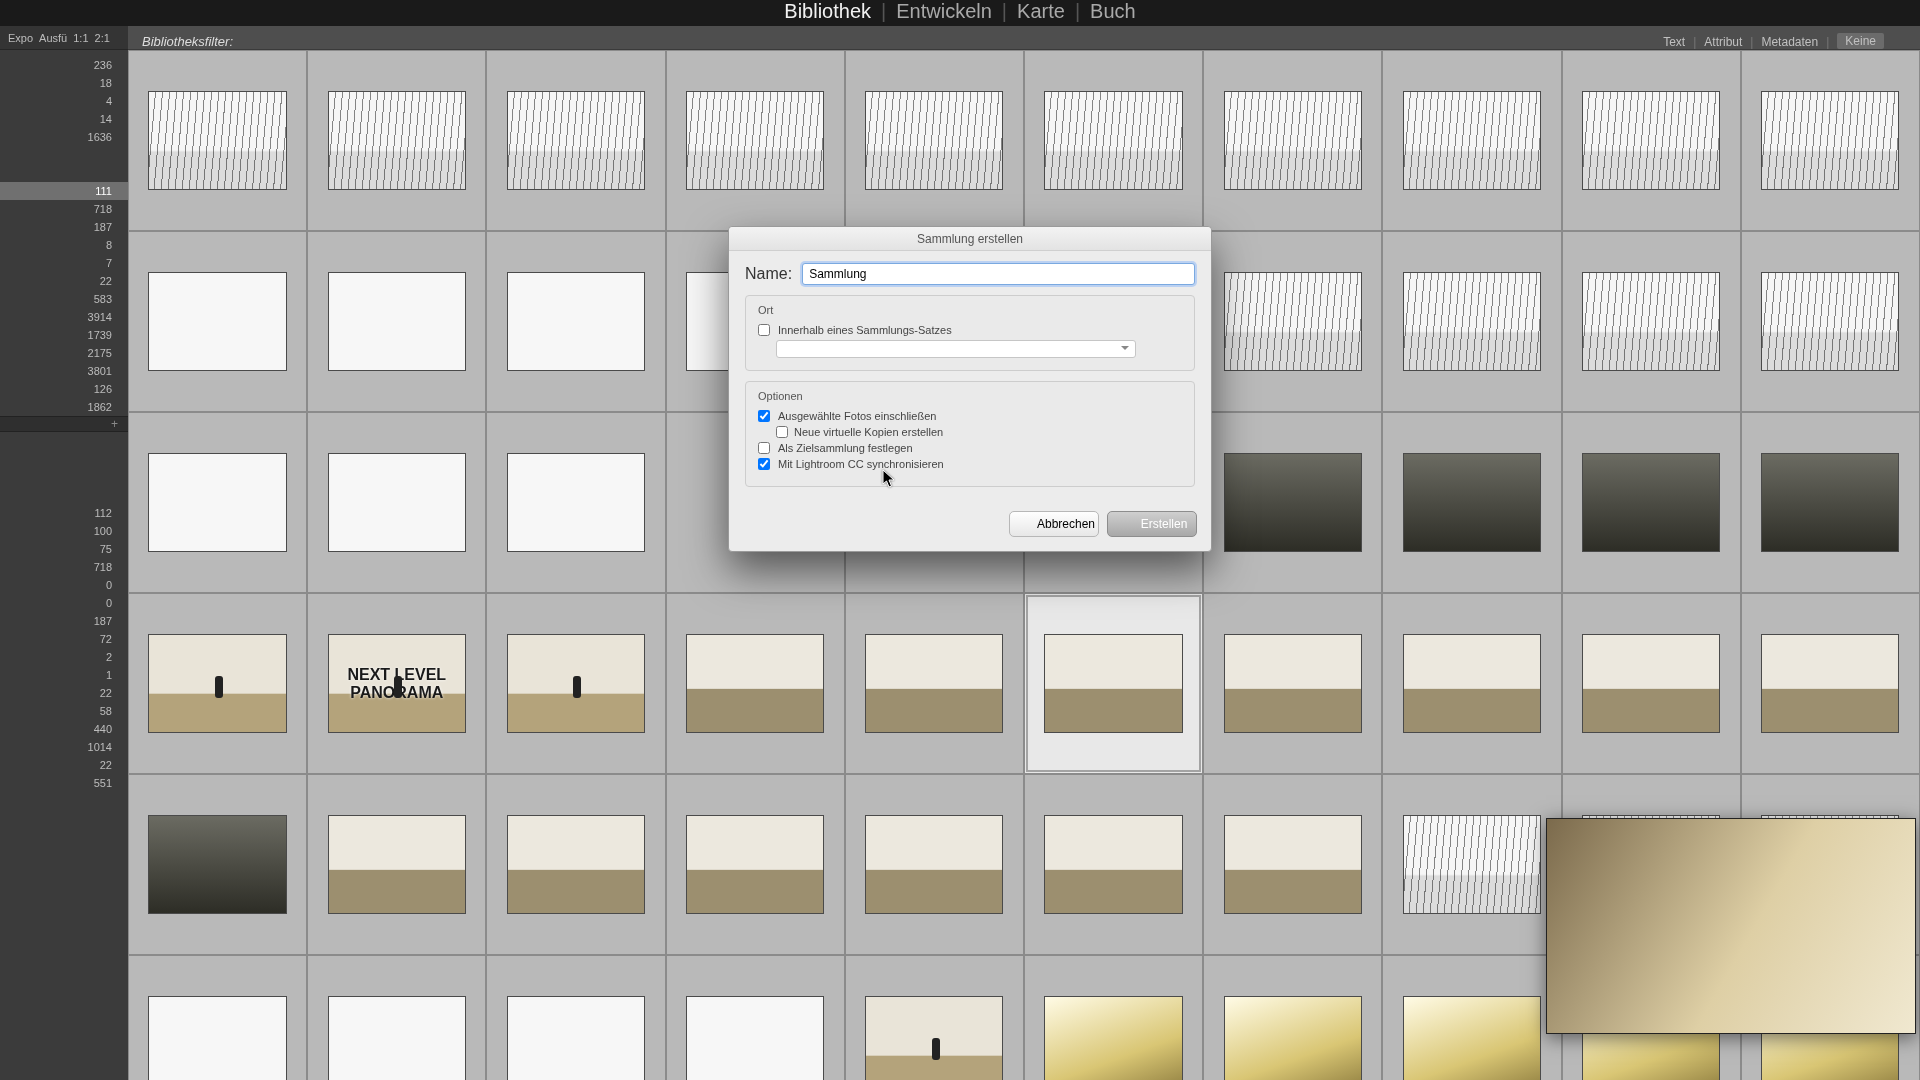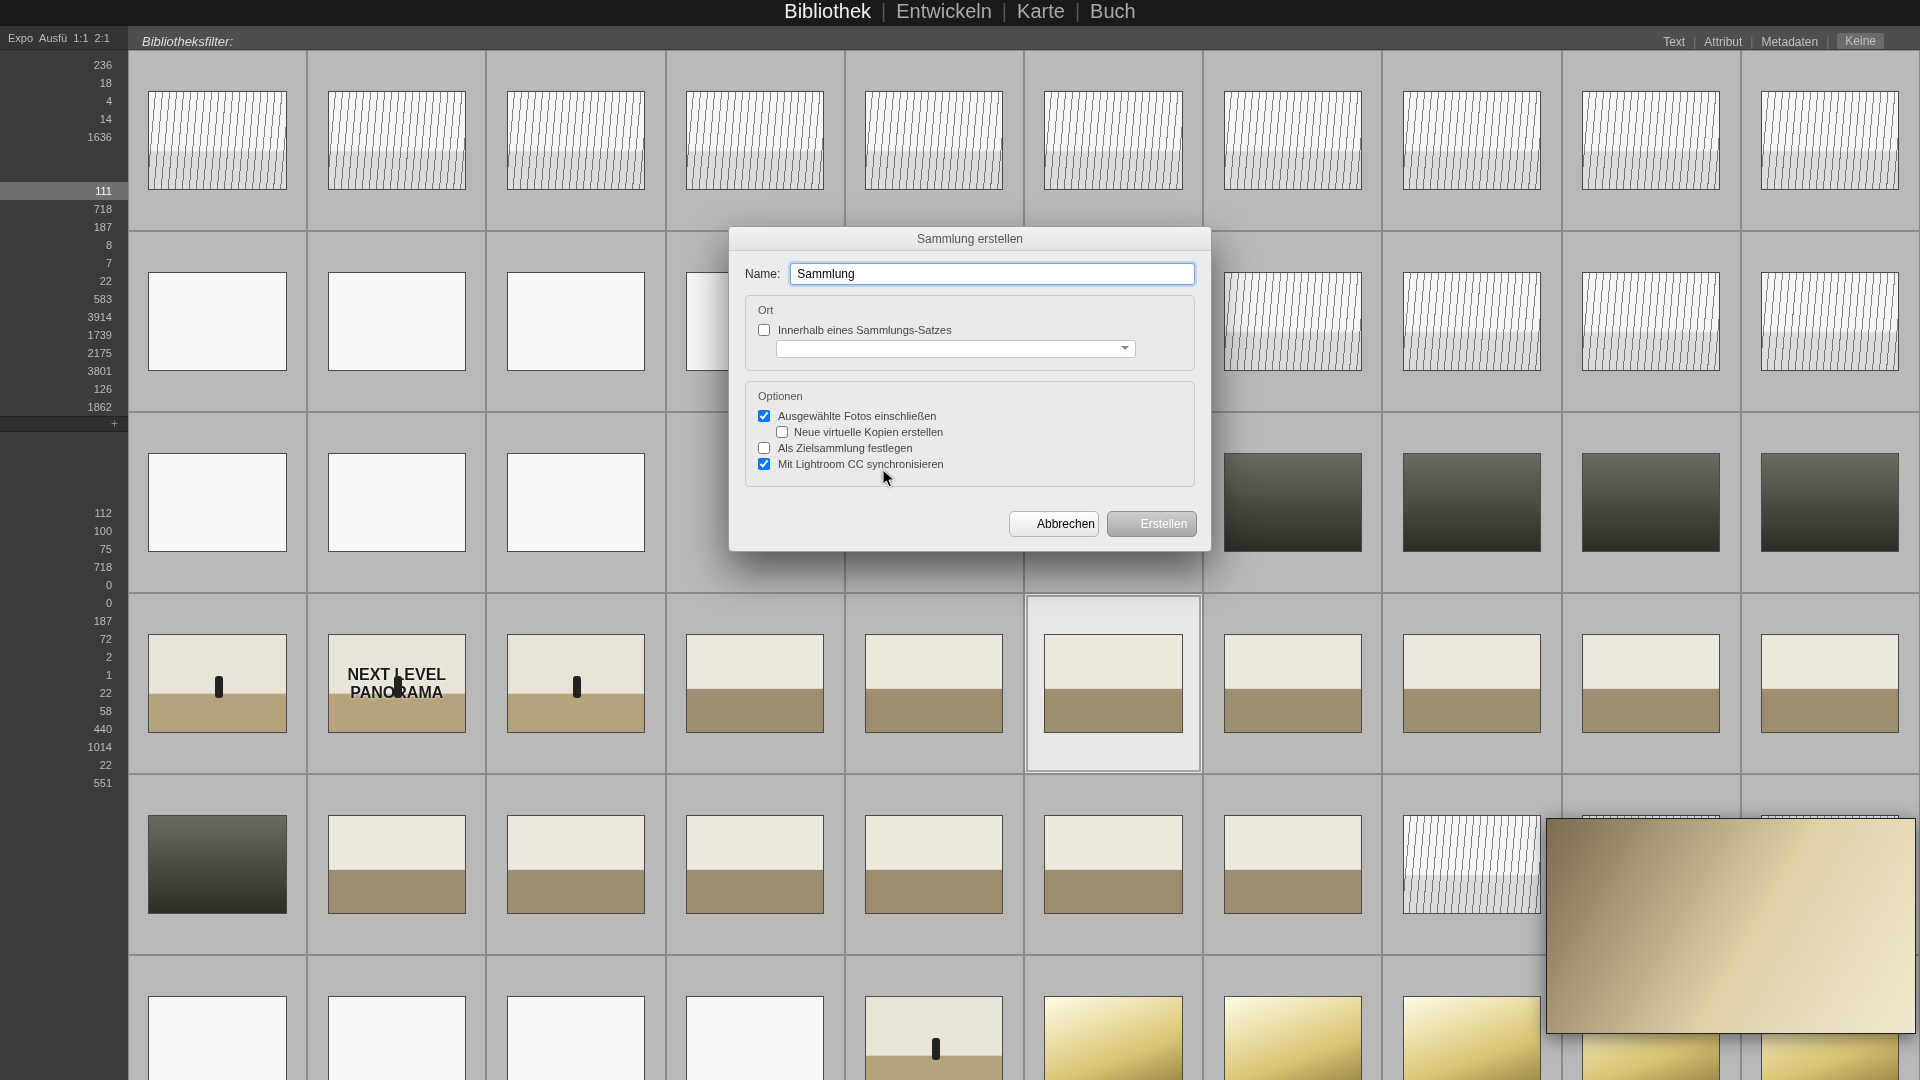--- a/index.html
+++ b/index.html
@@ -74,7 +74,7 @@
     background:linear-gradient(#f3f3f3,#e3e3e3);border-radius:4px 4px 0 0;}
   .dialog .body{padding:12px 16px 8px;}
   .dialog .namer{display:flex;align-items:center;gap:10px;margin-bottom:10px;}
-  .dialog .namer label{font-size:12px;}
+  .dialog .namer label{font-size:16px;}
   .dialog .namer input{flex:1;height:22px;border:1px solid #7aa9e0;
     border-radius:3px;padding:8px 6px;font-size:12px;outline:none;
     box-shadow:0 0 0 2px rgba(96,160,255,.35);}

